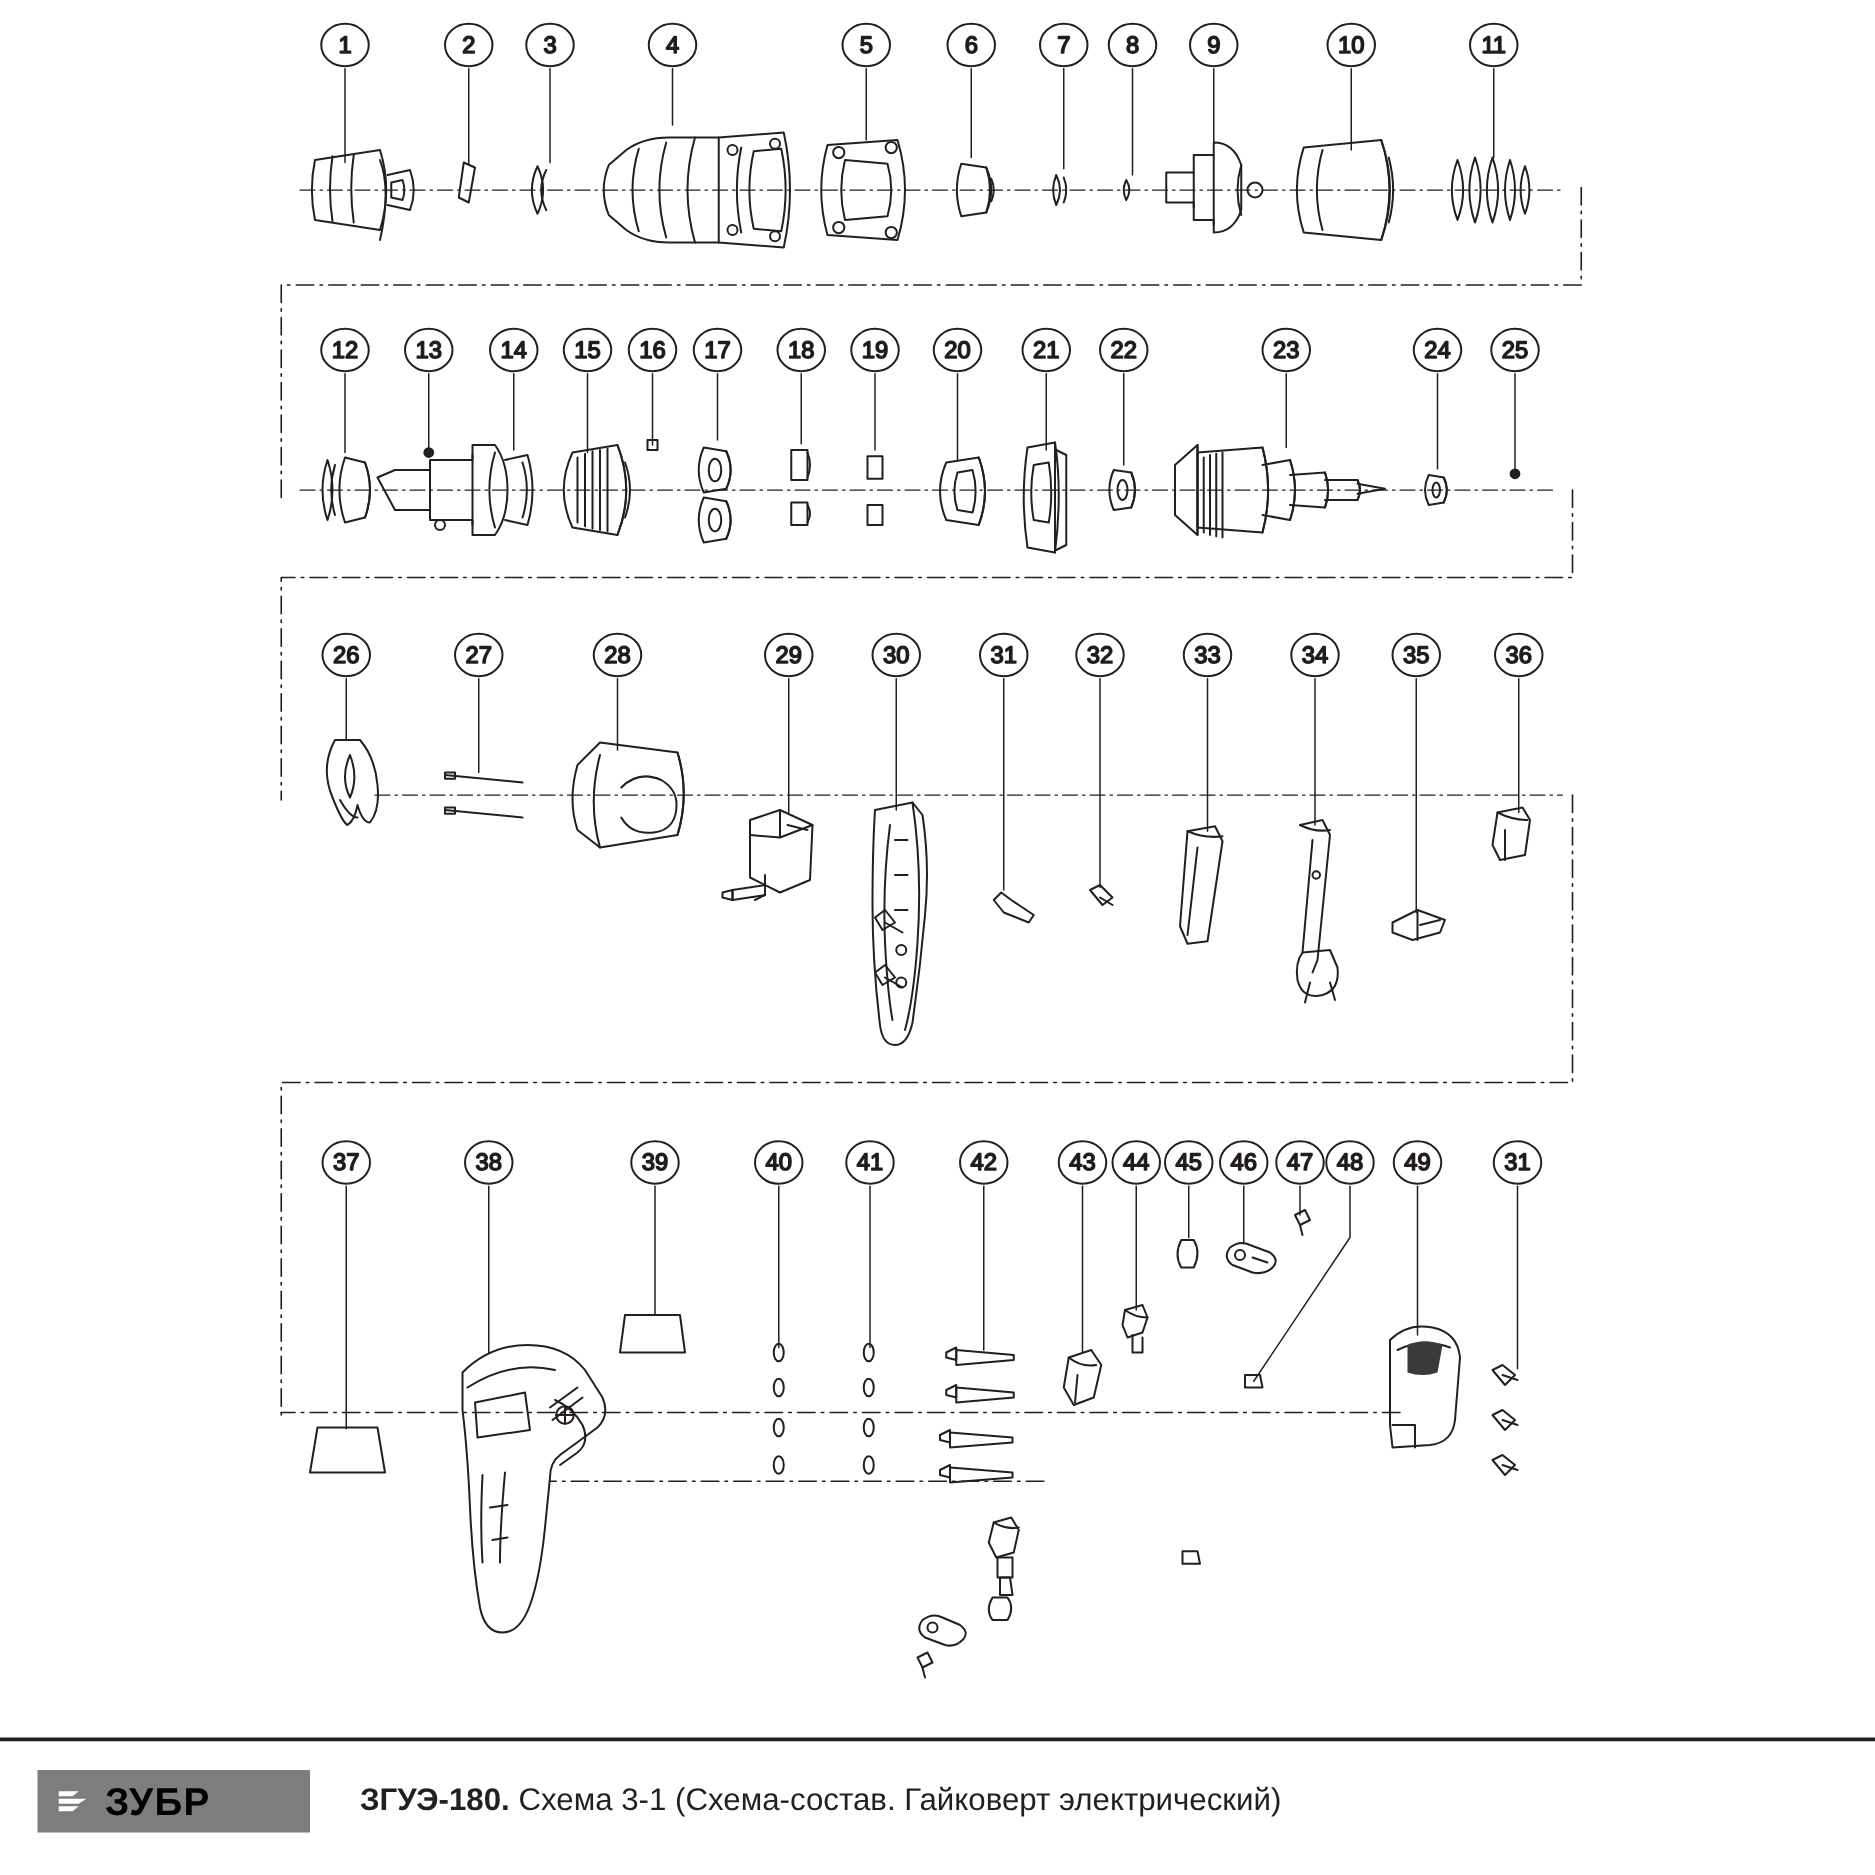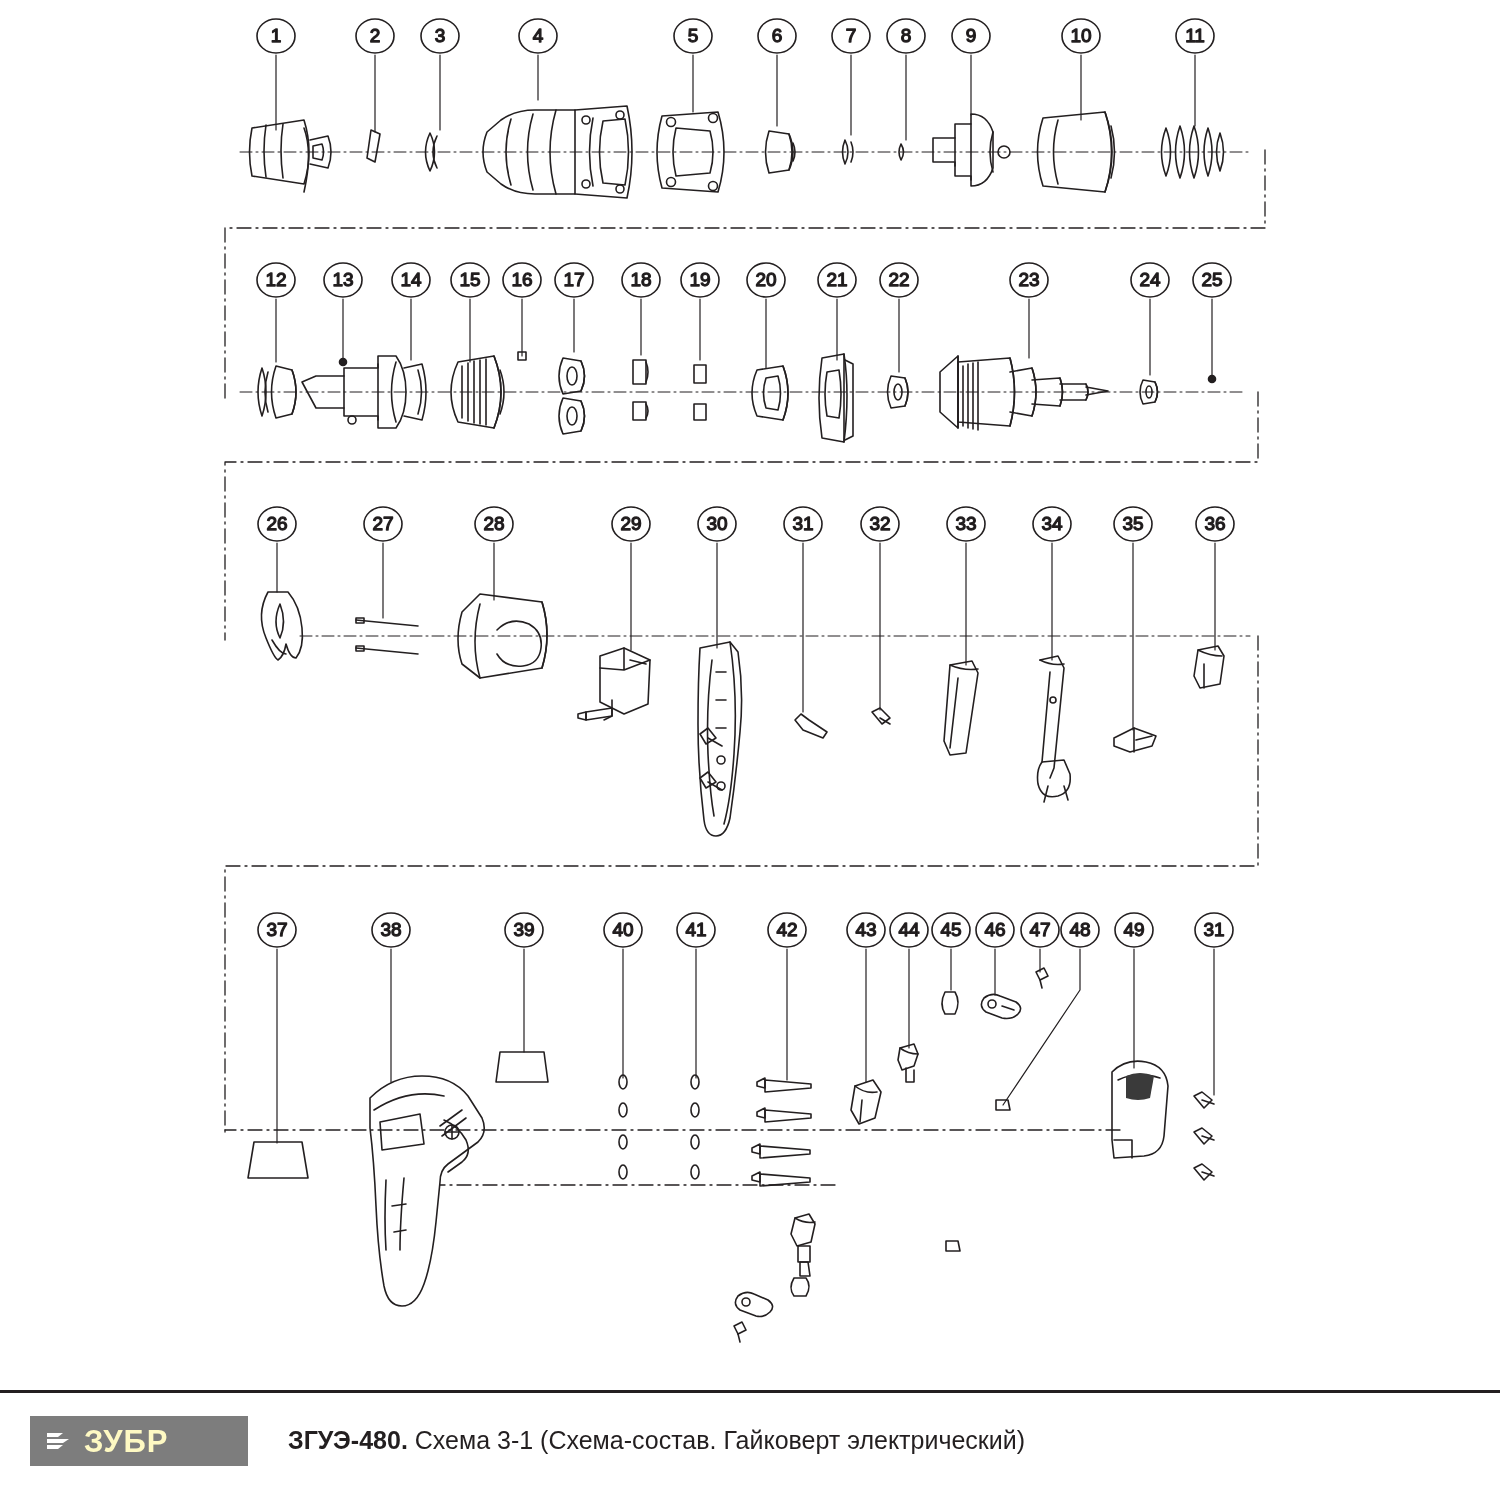--- a/index.html
+++ b/index.html
@@ -69,7 +69,7 @@
     flex: 0 0 auto;
   }
   #brand .wordmark {
-    color: #fef9c3;
+    color: #000000;
     font-size: 31px;
     font-weight: bold;
     letter-spacing: 1px;

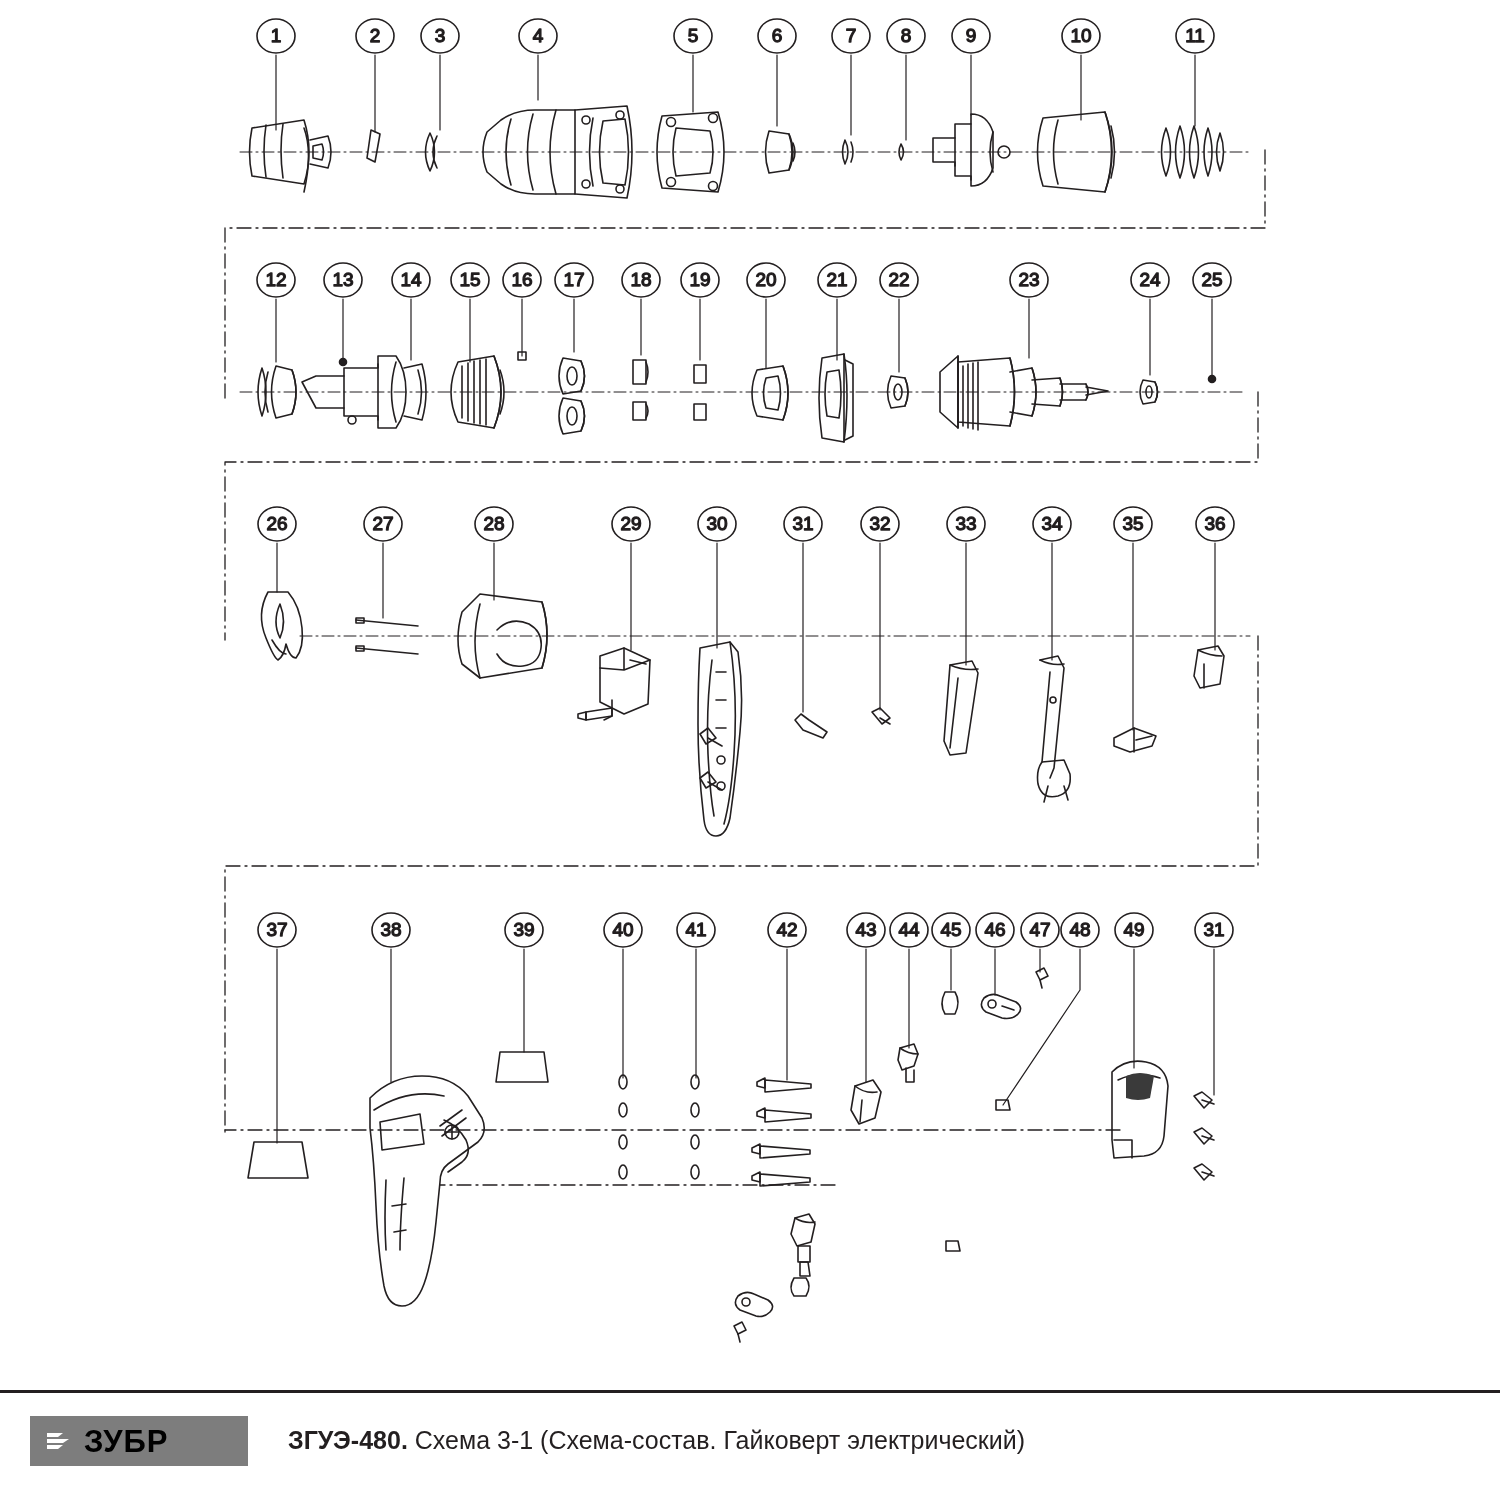--- a/index.html
+++ b/index.html
@@ -739,7 +739,7 @@
       <div class="wordmark">ЗУБР</div>
     </div>
     <div id="caption">
-      <span class="model">ЗГУЭ-480.</span>
+      <span class="model">ЗГУЭ-180.</span>
       <span>Схема 3-1 (Схема-состав. Гайковерт электрический)</span>
     </div>
   </div>

